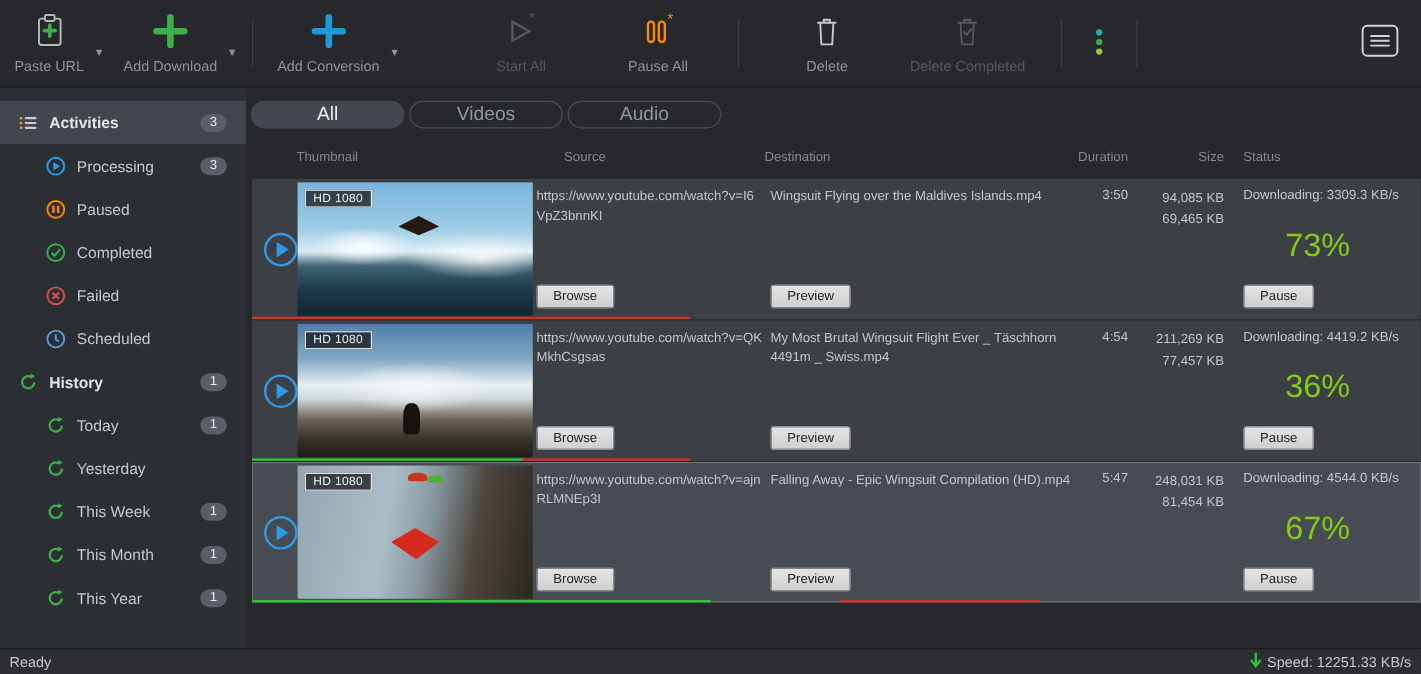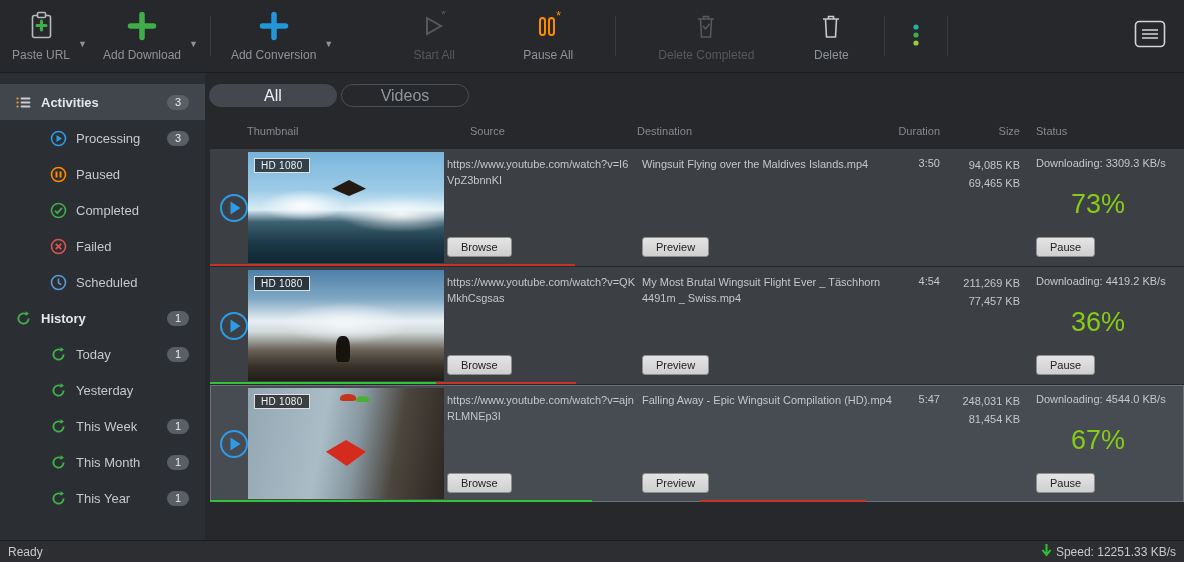--- a/index.html
+++ b/index.html
@@ -185,6 +185,16 @@
 
   <div class="sep" style="margin-left:30px;"></div>
 
+  <div class="tool" style="margin-left:30px;">
+    <span class="ticon">
+      <svg width="24" height="30" viewBox="0 0 24 30">
+          <path d="M4 8h16M9.5 8V5.5h5V8" fill="none" stroke="#c6c9cc" stroke-width="1.6"></path>
+          <path d="M6.5 8l1 18h9l1-18" fill="none" stroke="#c6c9cc" stroke-width="1.6"></path>
+        </svg>
+    </span>
+    <span>Delete</span>
+  </div>
+
   <div class="tool disabled" style="margin-left:22px;">
     <span class="ticon">
       <svg width="24" height="30" viewBox="0 0 24 30">
@@ -194,16 +204,6 @@
         </svg>
     </span>
     <span>Delete Completed</span>
-  </div>
-
-  <div class="tool" style="margin-left:30px;">
-    <span class="ticon">
-      <svg width="24" height="30" viewBox="0 0 24 30">
-          <path d="M4 8h16M9.5 8V5.5h5V8" fill="none" stroke="#c6c9cc" stroke-width="1.6"></path>
-          <path d="M6.5 8l1 18h9l1-18" fill="none" stroke="#c6c9cc" stroke-width="1.6"></path>
-        </svg>
-    </span>
-    <span>Delete</span>
   </div>
 
   <div class="sep" style="margin-left:18px;"></div>

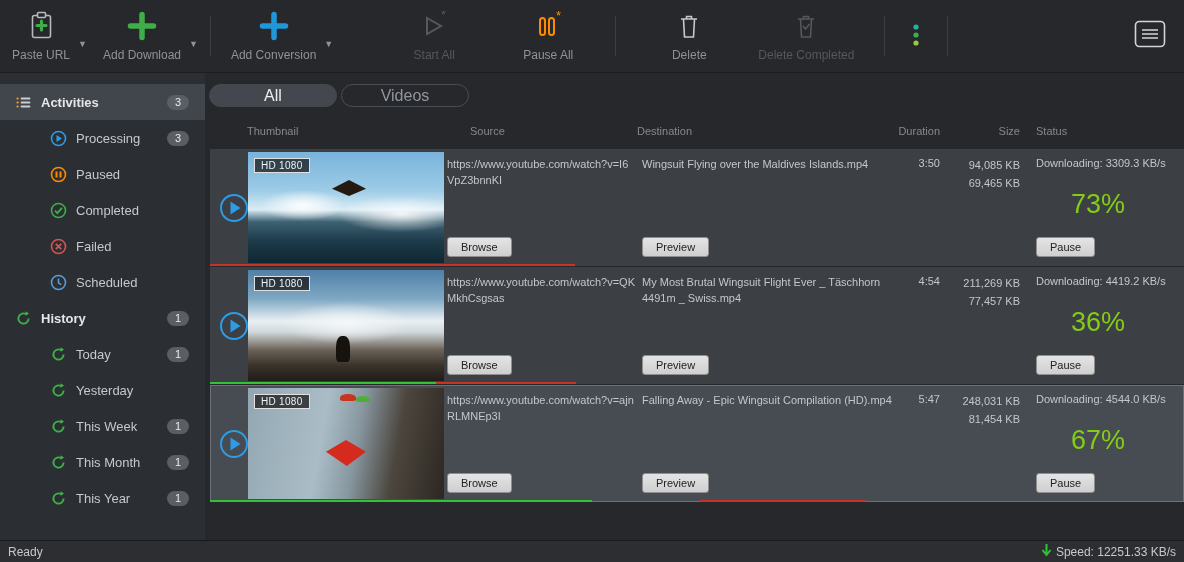--- a/index.html
+++ b/index.html
@@ -378,6 +378,9 @@
       <div class="tab">
           <span>Videos</span>
         </div>
+      <div class="tab">
+          <span>Audio</span>
+        </div>
     </div>
 
     <div class="thead">

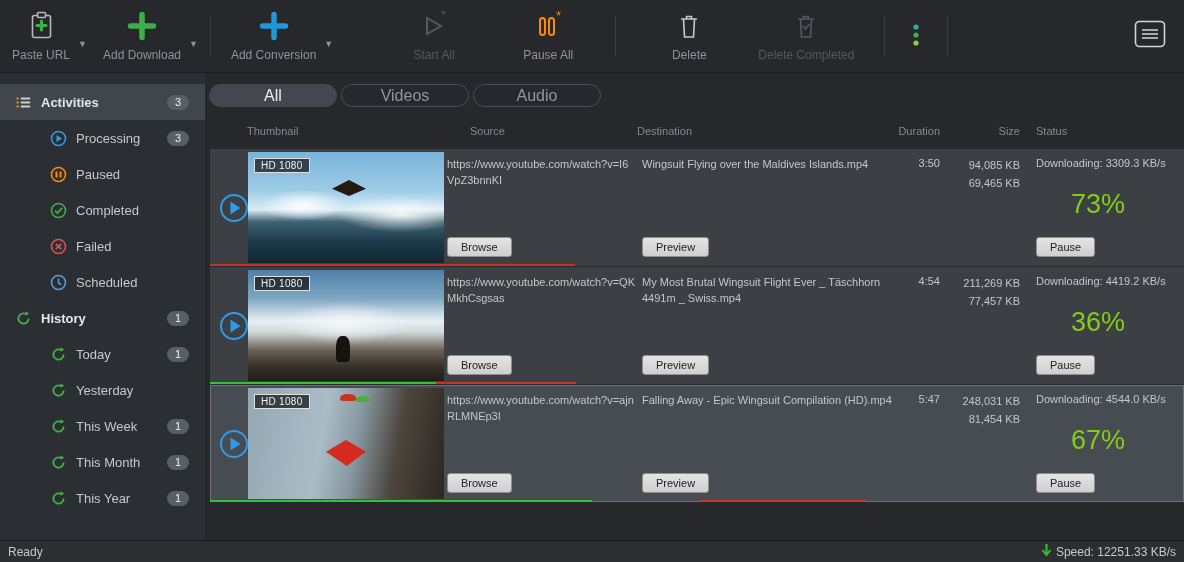--- a/index.html
+++ b/index.html
@@ -39,7 +39,7 @@
     padding-left:15px; font-size:13px; position:relative; cursor:pointer; color:#c5c9cd;
   }
   .side-item.head { color:#e4e6e8; font-weight:bold; }
-  .side-item.sub { padding-left:50px; }
+  .side-item.sub { padding-left:38px; }
   .side-item.selected { background:#41454c; }
   .sicon { width:17px; height:17px; display:flex; align-items:center; justify-content:center; flex-shrink:0; }
   .badge {

